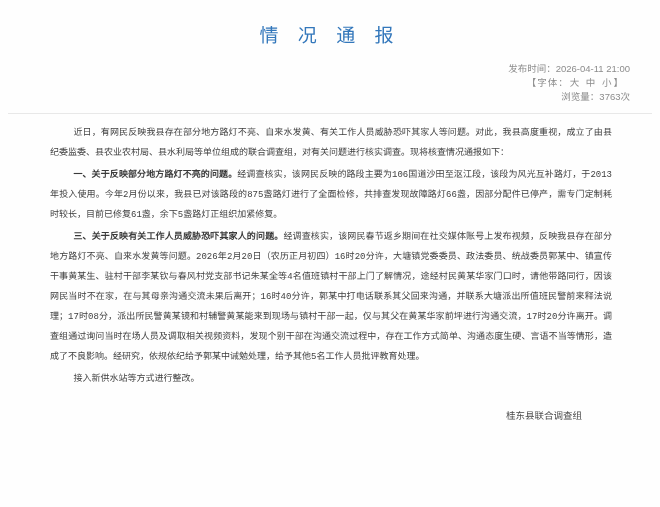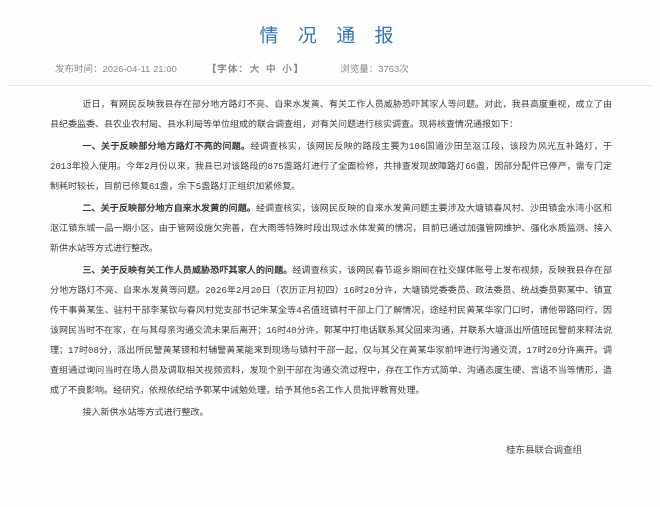--- a/index.html
+++ b/index.html
@@ -22,11 +22,12 @@
   }
   .meta-row{
     display:flex;
-    align-items:center;
+    align-items:flex-end;
     padding:14px 0 0 55px;
     font-size:9.5px;
     color:#8c8c8c;
     white-space:nowrap;
+    flex-direction:column;
   }
   .meta-item{margin-right:30px;}
   .meta-item.source{margin-right:34px;}

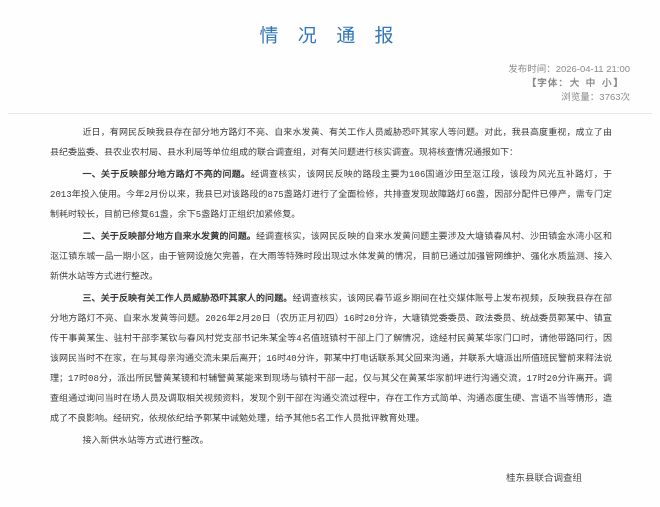--- a/index.html
+++ b/index.html
@@ -31,7 +31,7 @@
   }
   .meta-item{margin-right:30px;}
   .meta-item.source{margin-right:34px;}
-  .meta-item.fontctl{margin-right:36px;letter-spacing:1px;font-weight:bold;}
+  .meta-item.fontctl{margin-right:36px;letter-spacing:1px;}
   .fontctl span.opt{cursor:pointer;margin:0 1px;}
   .divider{
     border:none;

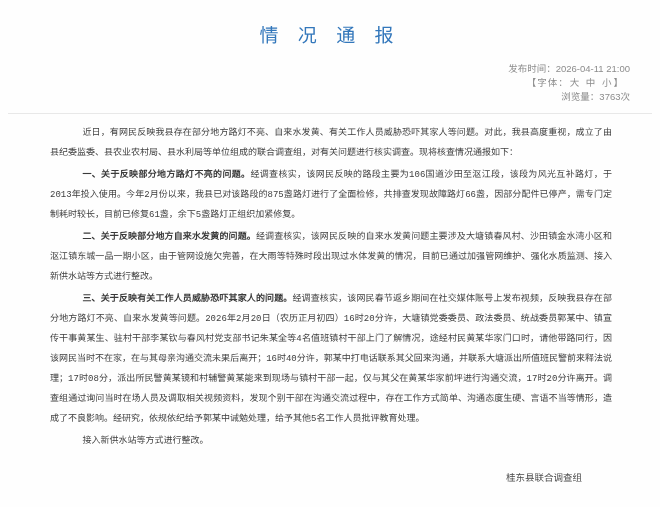--- a/index.html
+++ b/index.html
@@ -50,7 +50,7 @@
     text-indent:2.6em;
     font-family:Liberation Mono, monospace;
   }
-  .article b{font-weight:bold;color:#3a3a3a;margin-left:9px;}
+  .article b{font-weight:bold;color:#3a3a3a;}
   .signature{
     margin-top:16px;
     padding-right:30px;

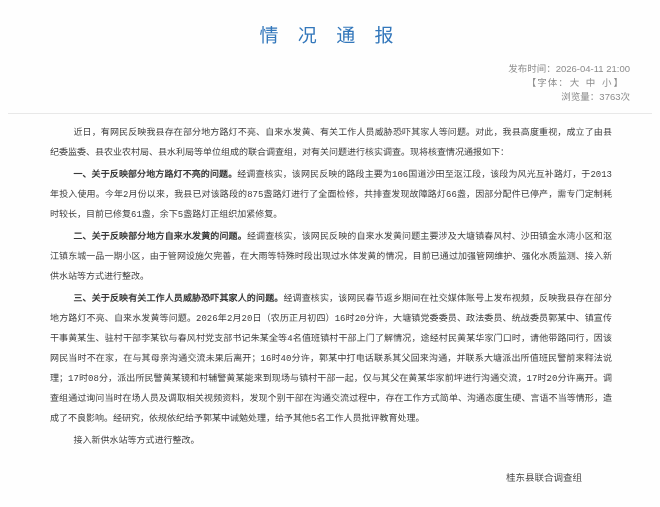--- a/index.html
+++ b/index.html
@@ -85,7 +85,6 @@
   <div class="article">
     <p><b></b><span>近日，有网民反映我县存在部分地方路灯不亮、自来水发黄、有关工作人员威胁恐吓其家人等问题。对此，我县高度重视，成立了由县纪委监委、县农业农村局、县水利局等单位组成的联合调查组，对有关问题进行核实调查。现将核查情况通报如下：</span></p>
     <p><b>一、关于反映部分地方路灯不亮的问题。</b><span>经调查核实，该网民反映的路段主要为106国道沙田至沤江段，该段为风光互补路灯，于2013年投入使用。今年2月份以来，我县已对该路段的875盏路灯进行了全面检修，共排查发现故障路灯66盏，因部分配件已停产，需专门定制耗时较长，目前已修复61盏，余下5盏路灯正组织加紧修复。</span></p>
-    <p><b>二、关于反映部分地方自来水发黄的问题。</b><span>经调查核实，该网民反映的自来水发黄问题主要涉及大塘镇春风村、沙田镇金水湾小区和沤江镇东城一品一期小区，由于管网设施欠完善，在大雨等特殊时段出现过水体发黄的情况，目前已通过加强管网维护、强化水质监测、接入新供水站等方式进行整改。</span></p>
     <p><b>三、关于反映有关工作人员威胁恐吓其家人的问题。</b><span>经调查核实，该网民春节返乡期间在社交媒体账号上发布视频，反映我县存在部分地方路灯不亮、自来水发黄等问题。2026年2月20日（农历正月初四）16时20分许，大塘镇党委委员、政法委员、统战委员郭某中、镇宣传干事黄某生、驻村干部李某钦与春风村党支部书记朱某全等4名值班镇村干部上门了解情况，途经村民黄某华家门口时，请他带路同行，因该网民当时不在家，在与其母亲沟通交流未果后离开；16时40分许，郭某中打电话联系其父回来沟通，并联系大塘派出所值班民警前来释法说理；17时08分，派出所民警黄某镜和村辅警黄某能来到现场与镇村干部一起，仅与其父在黄某华家前坪进行沟通交流，17时20分许离开。调查组通过询问当时在场人员及调取相关视频资料，发现个别干部在沟通交流过程中，存在工作方式简单、沟通态度生硬、言语不当等情形，造成了不良影响。经研究，依规依纪给予郭某中诫勉处理，给予其他5名工作人员批评教育处理。</span></p>
     <p><b></b><span>接入新供水站等方式进行整改。</span></p>
 

